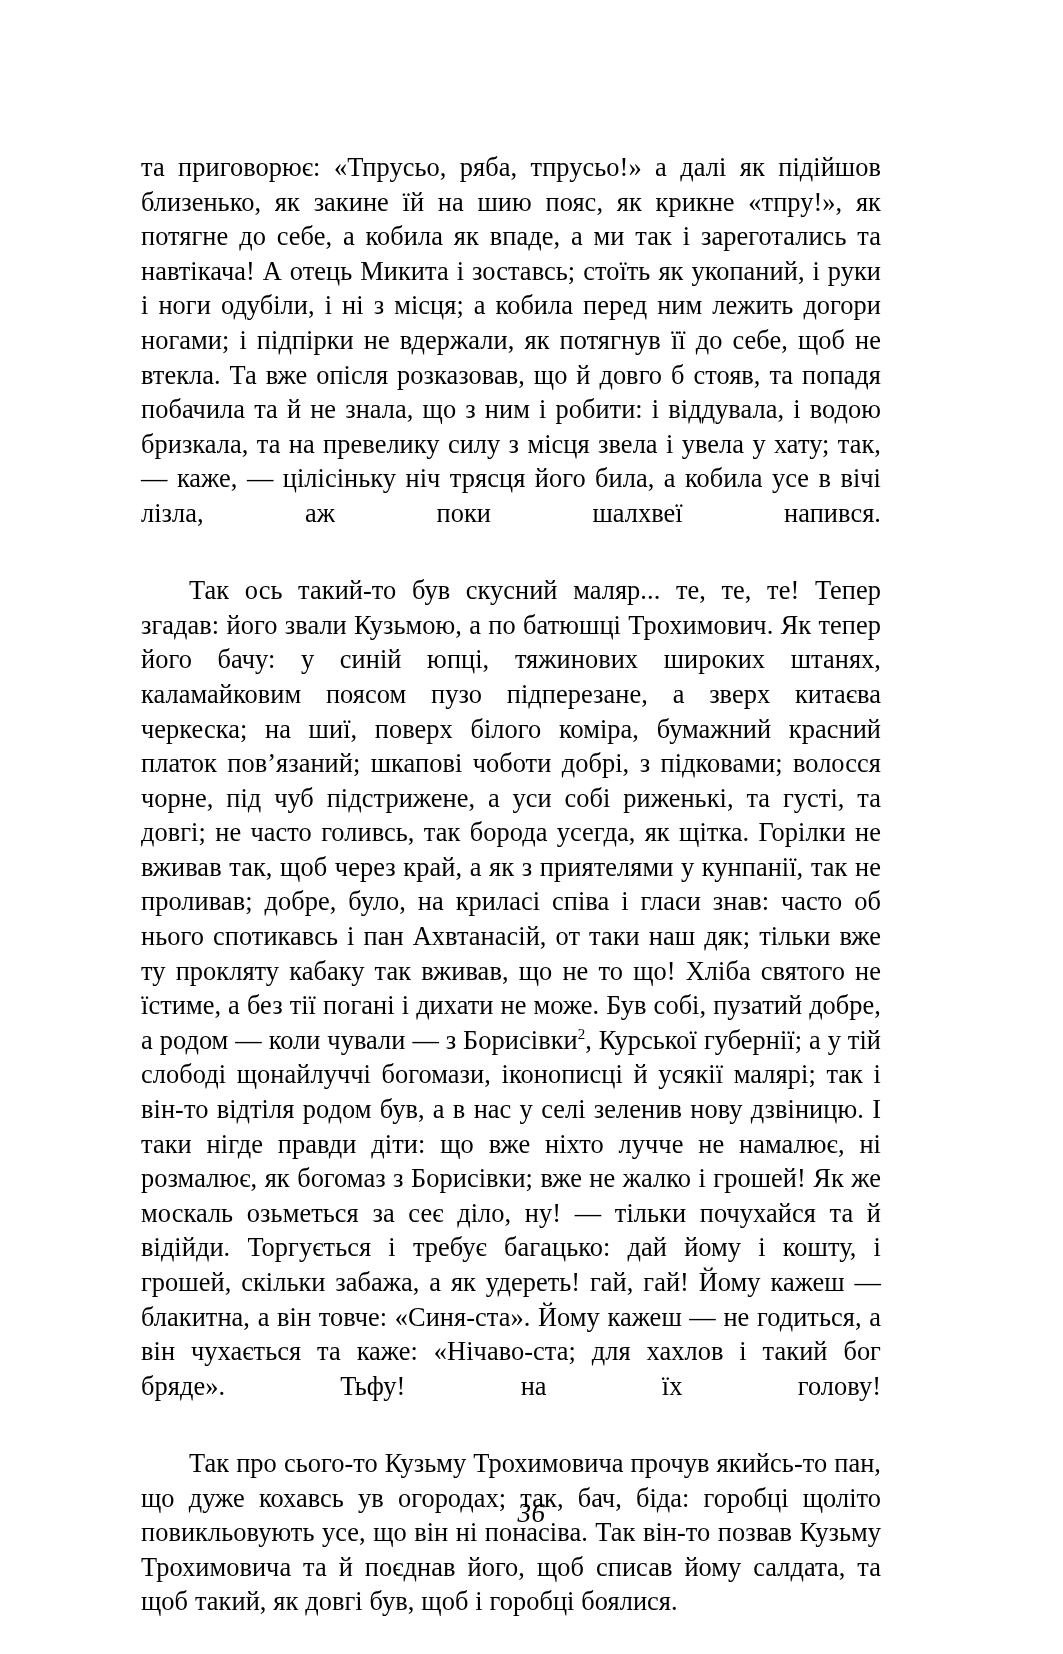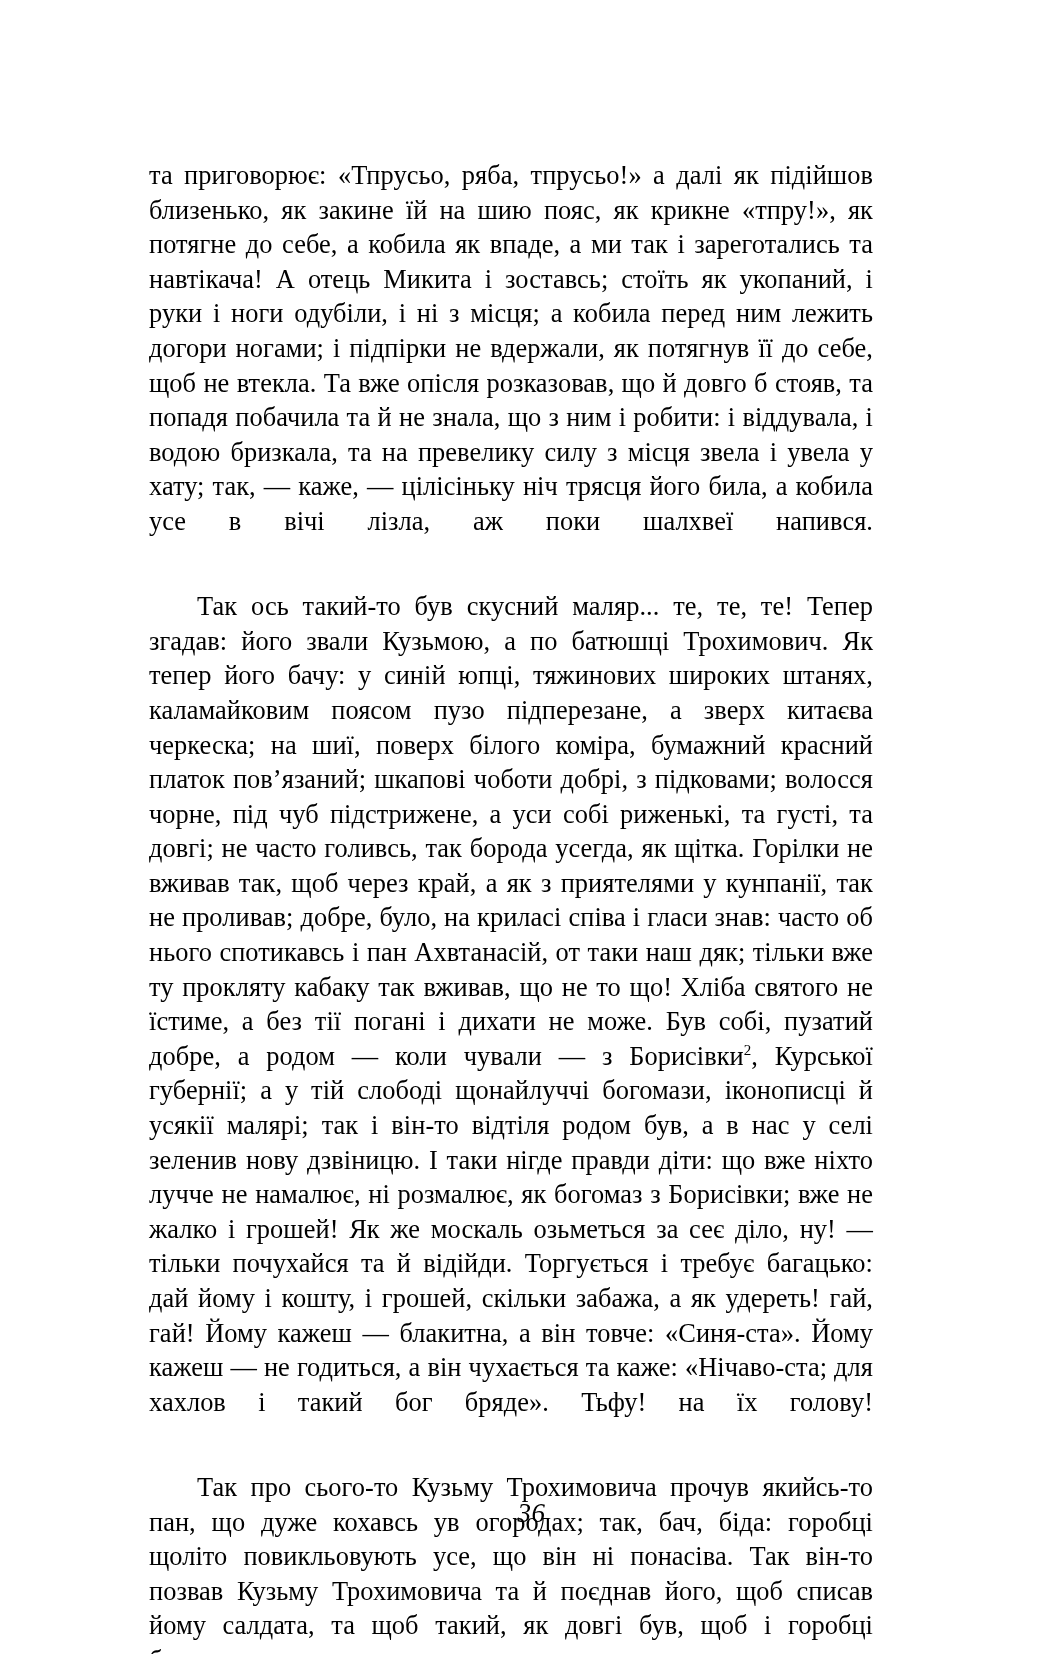--- a/index.html
+++ b/index.html
@@ -28,7 +28,7 @@
     width: 756px;
   }
   .para {
-    margin: 16px;
+    margin: 8px;
     font-size: 26.4px;
     line-height: 34.6px;
     text-align: justify;

